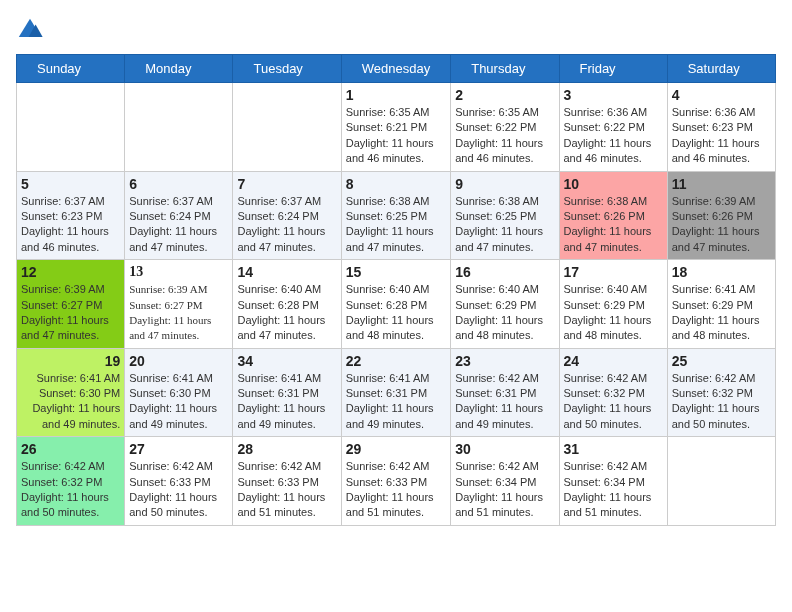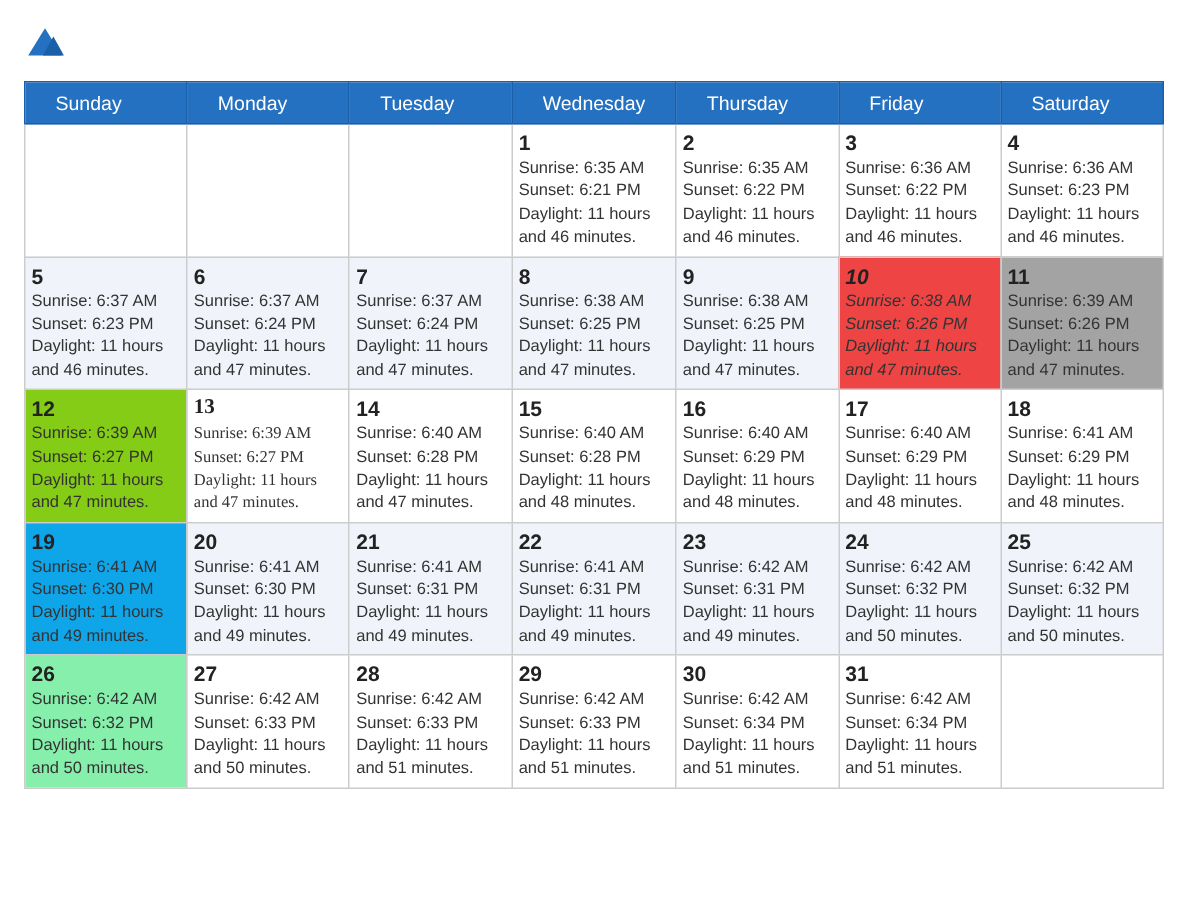--- a/index.html
+++ b/index.html
@@ -144,7 +144,7 @@
           <span class="day-num">9</span>
           <div class="day-info"><span>Sunrise: 6:38 AM</span><br><span>Sunset: 6:25 PM</span><br><span>Daylight: 11 hours and 47 minutes.</span></div>
         </td>
-        <td style="background-color: #ef4444; font-style: italic;">
+        <td style="background-color: #fca5a5;">
           <span class="day-num">10</span>
           <div class="day-info"><span>Sunrise: 6:38 AM</span><br><span>Sunset: 6:26 PM</span><br><span>Daylight: 11 hours and 47 minutes.</span></div>
         </td>

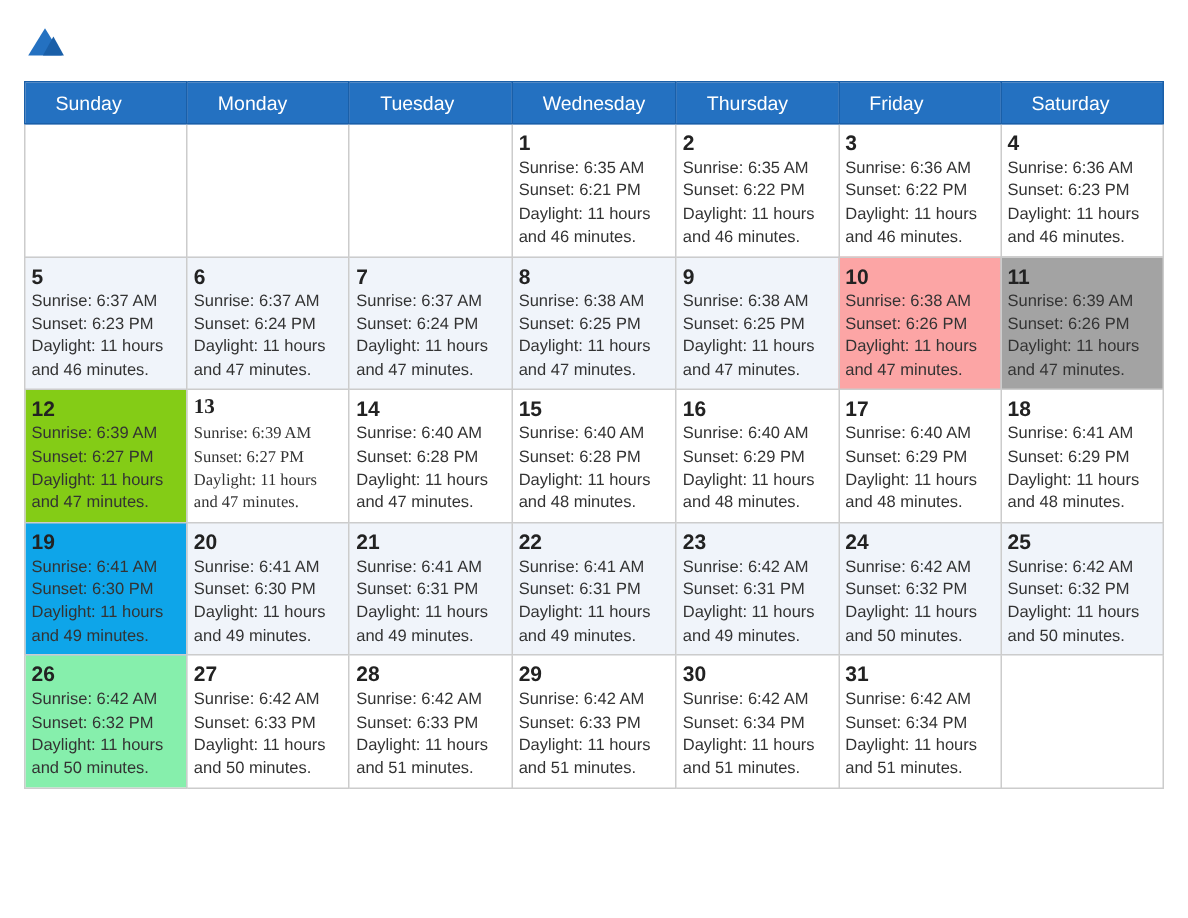--- a/index.html
+++ b/index.html
@@ -184,7 +184,7 @@
         </td>
       </tr>
       <tr>
-        <td style="background-color: #0ea5e9;">
+        <td style="background-color: #bef264; text-align: right;">
           <span class="day-num">19</span>
           <div class="day-info"><span>Sunrise: 6:41 AM</span><br><span>Sunset: 6:30 PM</span><br><span>Daylight: 11 hours and 49 minutes.</span></div>
         </td>

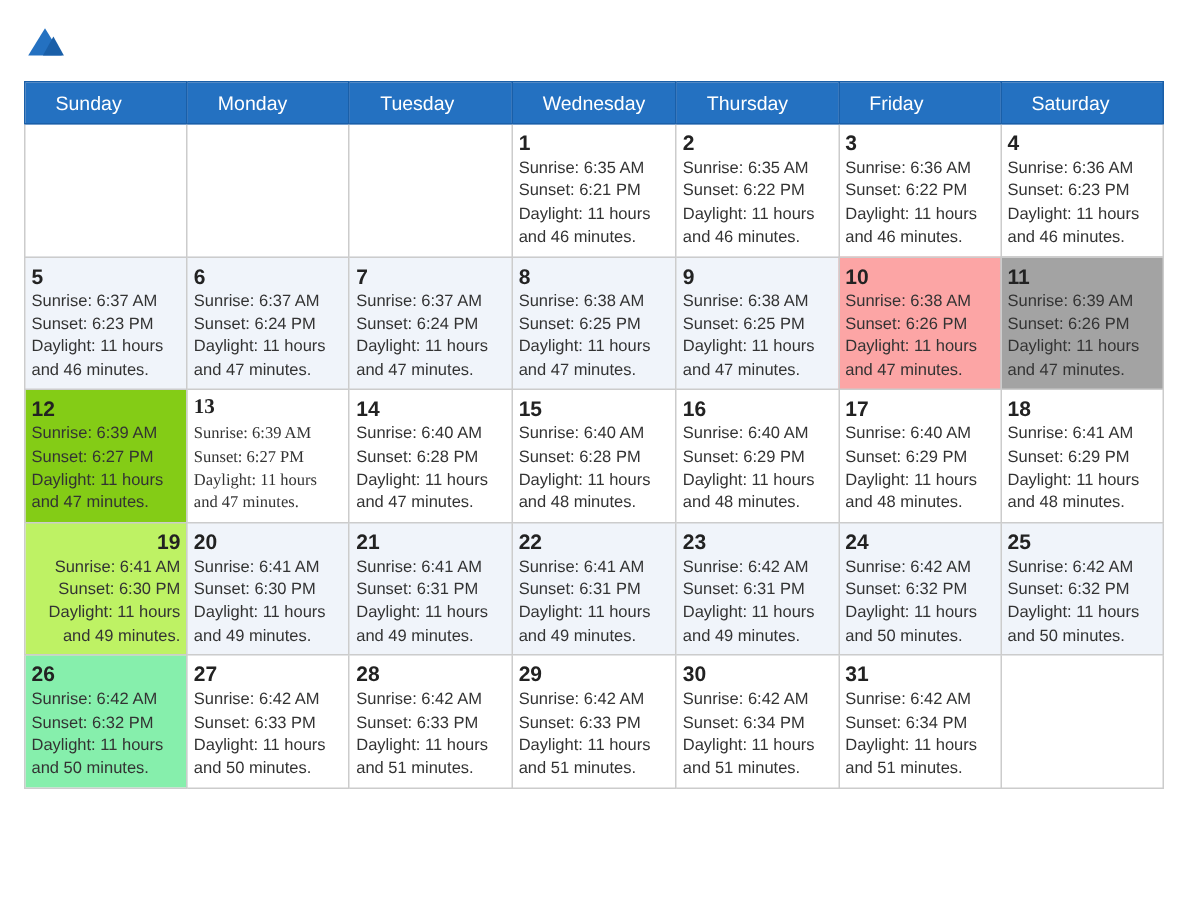--- a/index.html
+++ b/index.html
@@ -193,7 +193,7 @@
           <div class="day-info"><span>Sunrise: 6:41 AM</span><br><span>Sunset: 6:30 PM</span><br><span>Daylight: 11 hours and 49 minutes.</span></div>
         </td>
         <td style="background-color: rgb(240, 244, 250);">
-          <span class="day-num">21</span>
+          <span class="day-num">34</span>
           <div class="day-info"><span>Sunrise: 6:41 AM</span><br><span>Sunset: 6:31 PM</span><br><span>Daylight: 11 hours and 49 minutes.</span></div>
         </td>
         <td style="background-color: rgb(240, 244, 250);">

